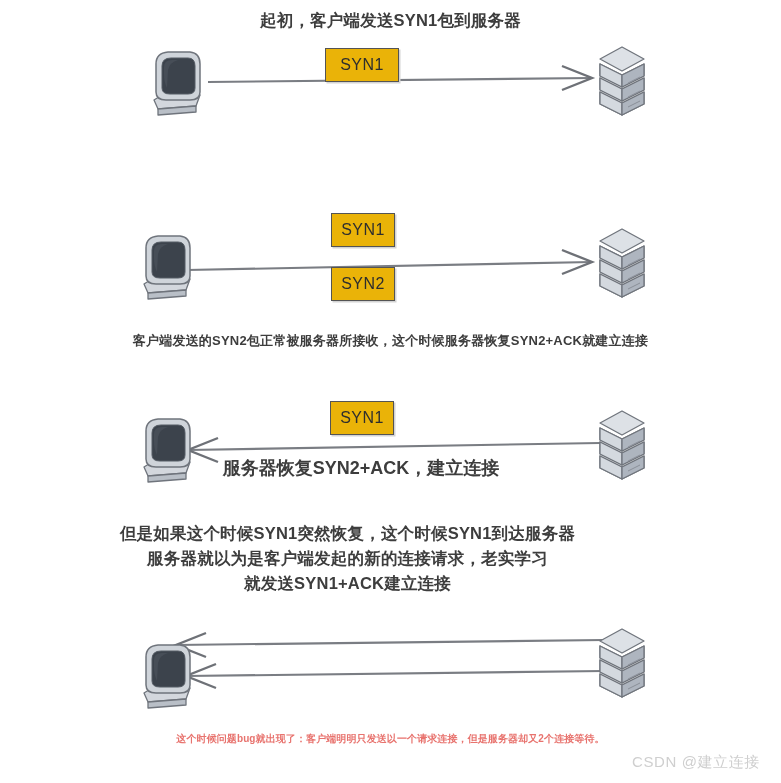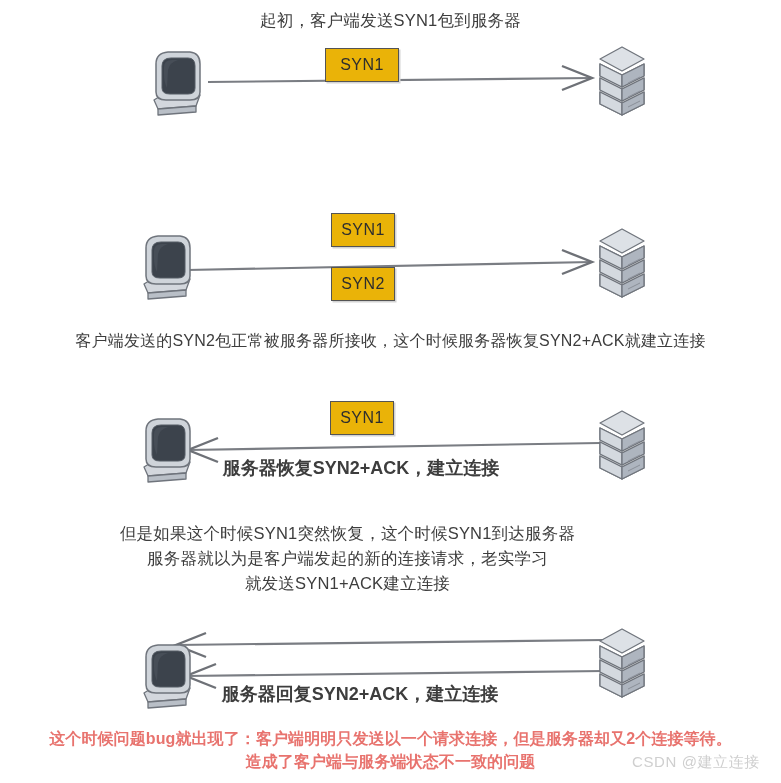--- a/index.html
+++ b/index.html
@@ -32,7 +32,7 @@
     color: #3d3d3d;
     letter-spacing: 0.2px;
     white-space: nowrap;
-    font-weight: 400;
+    font-weight: 700;
   }
   .caption .ln { display: block; }
 

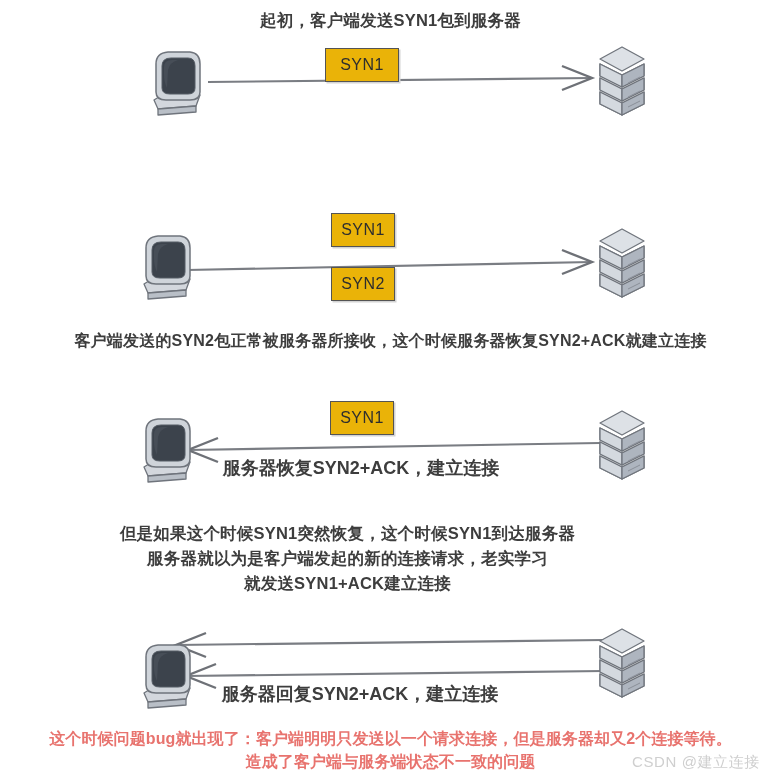--- a/index.html
+++ b/index.html
@@ -217,7 +217,7 @@
 
   <div class="pktbox" style="left:331px; top:267px; width:62px; height:32px;">SYN2</div>
 
-  <div class="caption" style="left:0; top:328px; width:781px; font-size:16px;">
+  <div class="caption" style="left:0; top:328px; width:781px; font-size:13px;">
     <span class="ln">客户端发送的SYN2包正常被服务器所接收，这个时候服务器恢复SYN2+ACK就建立连接</span>
   </div>
 

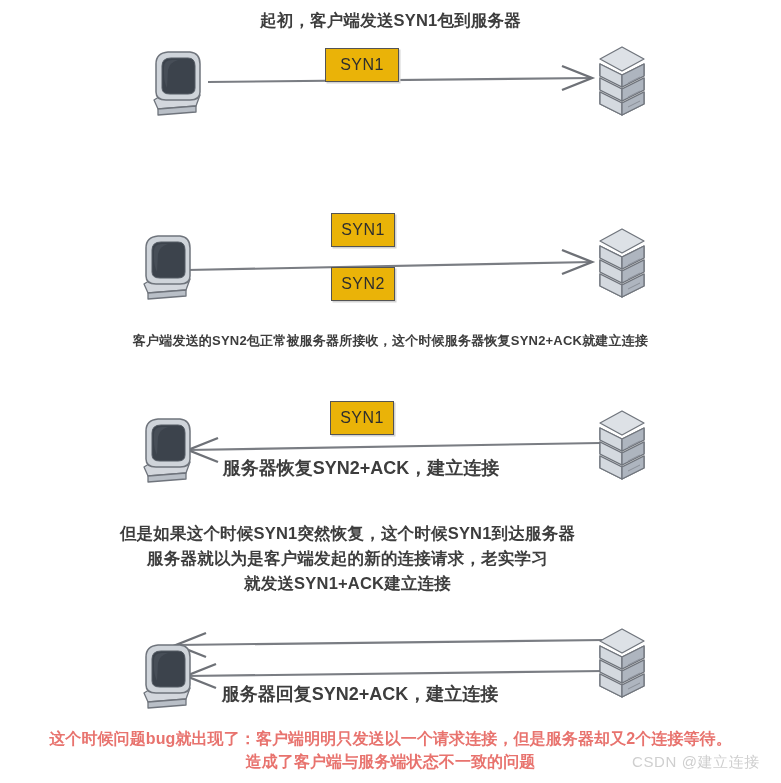--- a/index.html
+++ b/index.html
@@ -296,7 +296,6 @@
   </div>
 
 
-  <div class="linelabel" style="left:190px; top:682px; width:340px;">服务器回复SYN2+ACK，建立连接</div>
 
   <div class="redblock" style="left:0; top:727px; width:781px;">
     <span class="ln">这个时候问题bug就出现了：客户端明明只发送以一个请求连接，但是服务器却又2个连接等待。</span>

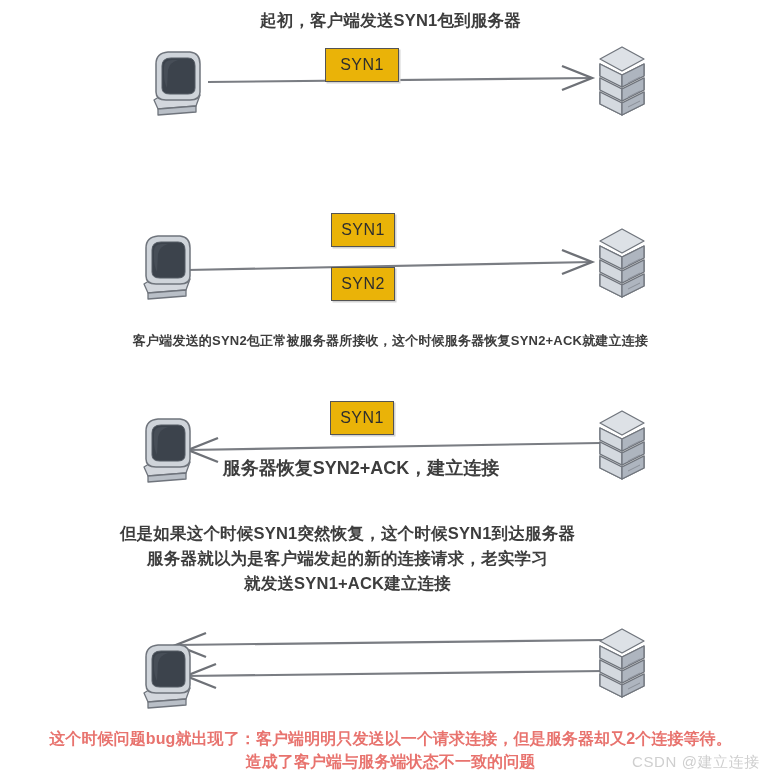--- a/index.html
+++ b/index.html
@@ -40,7 +40,7 @@
   .redblock {
     position: absolute;
     text-align: center;
-    font-size: 16px;
+    font-size: 10px;
     line-height: 23px;
     color: #e8736e;
     font-weight: 600;

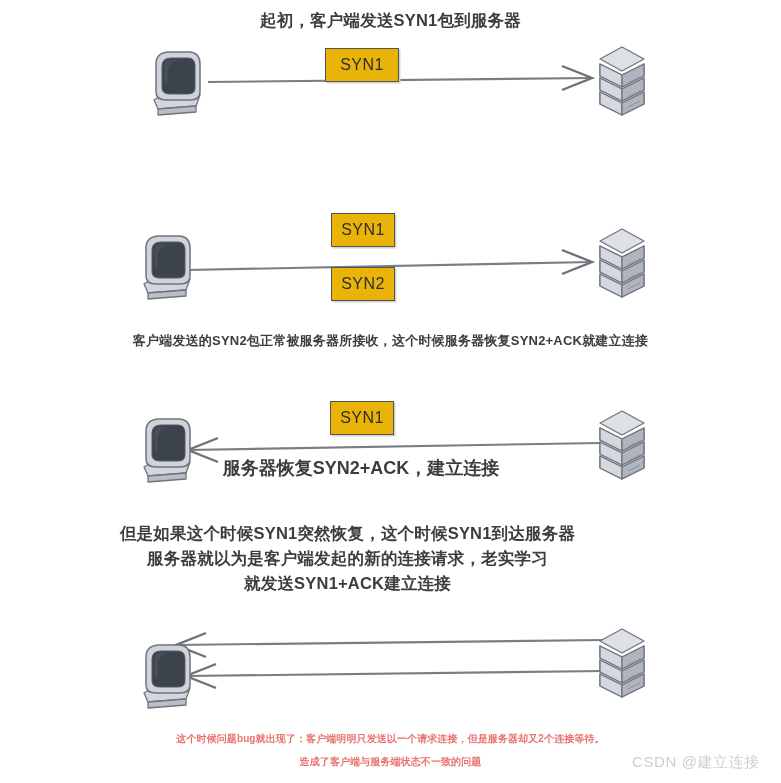--- a/index.html
+++ b/index.html
@@ -299,7 +299,6 @@
 
   <div class="redblock" style="left:0; top:727px; width:781px;">
     <span class="ln">这个时候问题bug就出现了：客户端明明只发送以一个请求连接，但是服务器却又2个连接等待。</span>
-    <span class="ln">造成了客户端与服务端状态不一致的问题</span>
   </div>
 
   <div class="watermark" style="left:632px; top:753px;">CSDN @建立连接</div>

